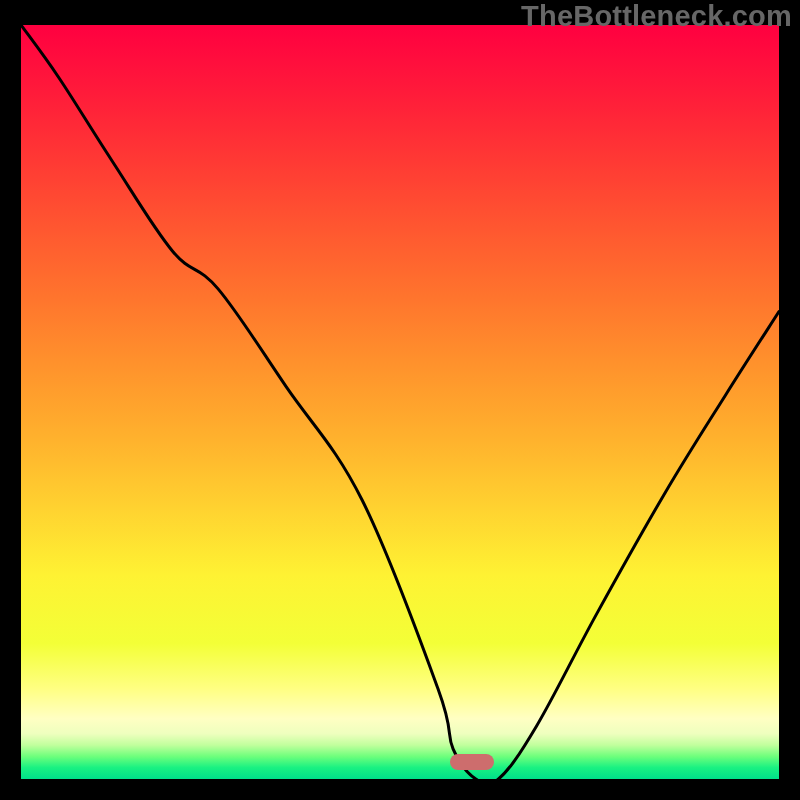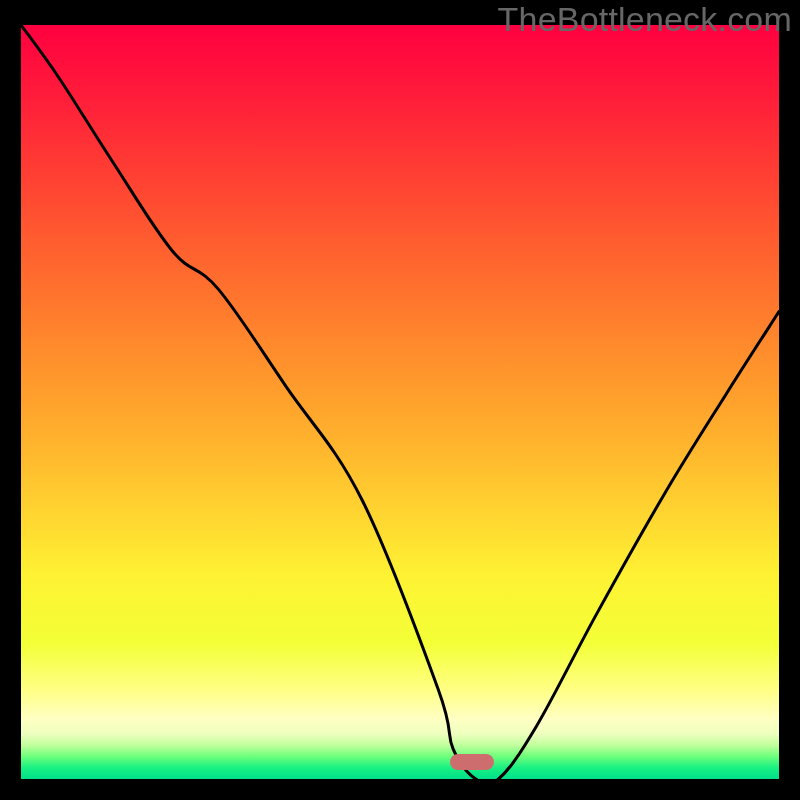--- a/index.html
+++ b/index.html
@@ -22,8 +22,8 @@
     top: 0px;
     right: 8px;
     color: #676767;
-    font-size: 34px;
-    font-weight: 400;
+    font-size: 29px;
+    font-weight: 700;
     letter-spacing: 0.2px;
     z-index: 5;
   }

